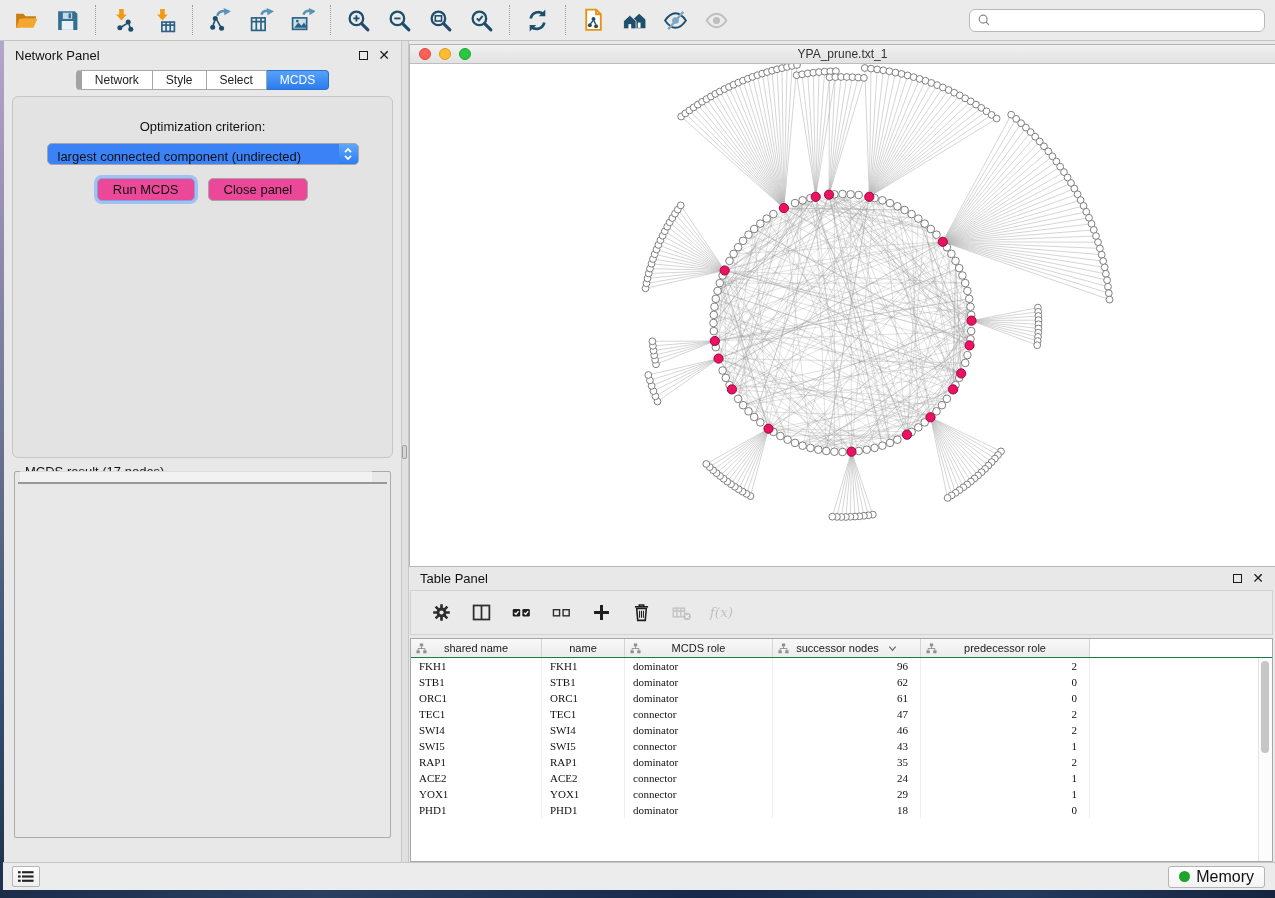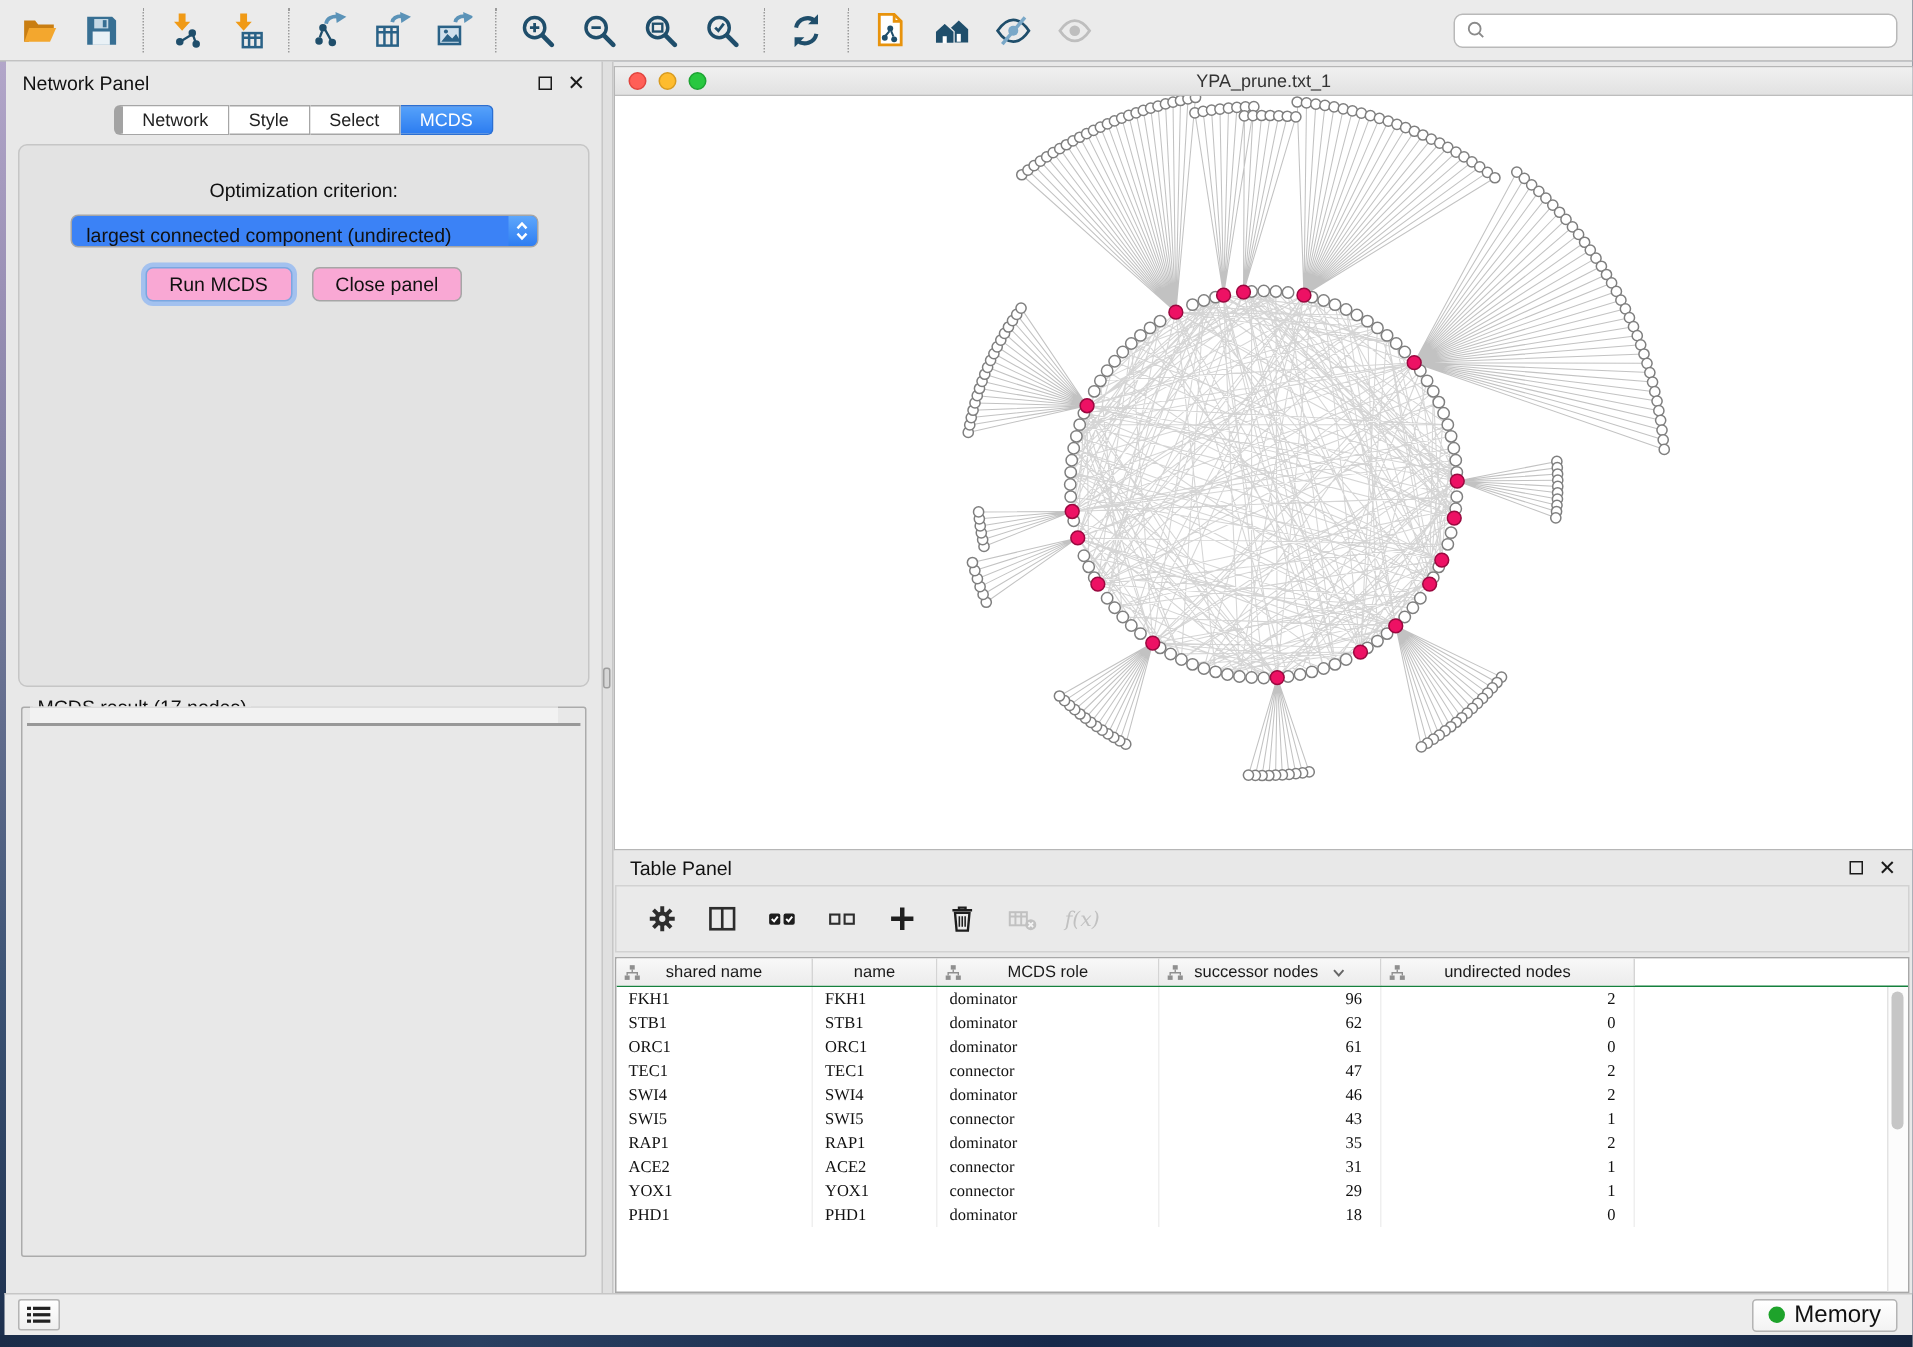--- a/index.html
+++ b/index.html
@@ -46,7 +46,7 @@
   .stepper{position:absolute;right:0;top:0;width:19px;height:20px;background:linear-gradient(#5ea7fb,#2e7df2);
        border-radius:0 4px 4px 0;display:flex;align-items:center;justify-content:center;}
   .btnrow{margin-top:13px;display:flex;justify-content:center;gap:13px;}
-  .macbtn{font-family:inherit;font-size:13px;color:#111;background:#f9a8d4;border:1px solid #a6a6a6;
+  .macbtn{font-family:inherit;font-size:13px;color:#111;background:#ec4899;border:1px solid #a6a6a6;
        border-radius:5px;height:23px;padding:0 15px;}
   .focusring{box-shadow:0 0 0 3px rgba(120,170,246,.6);border-color:#7ba7e0;}
   #result-group{margin:6px 10px 0;height:374px;flex:none;border:1px solid #ababab;border-radius:2px;padding:3px;}

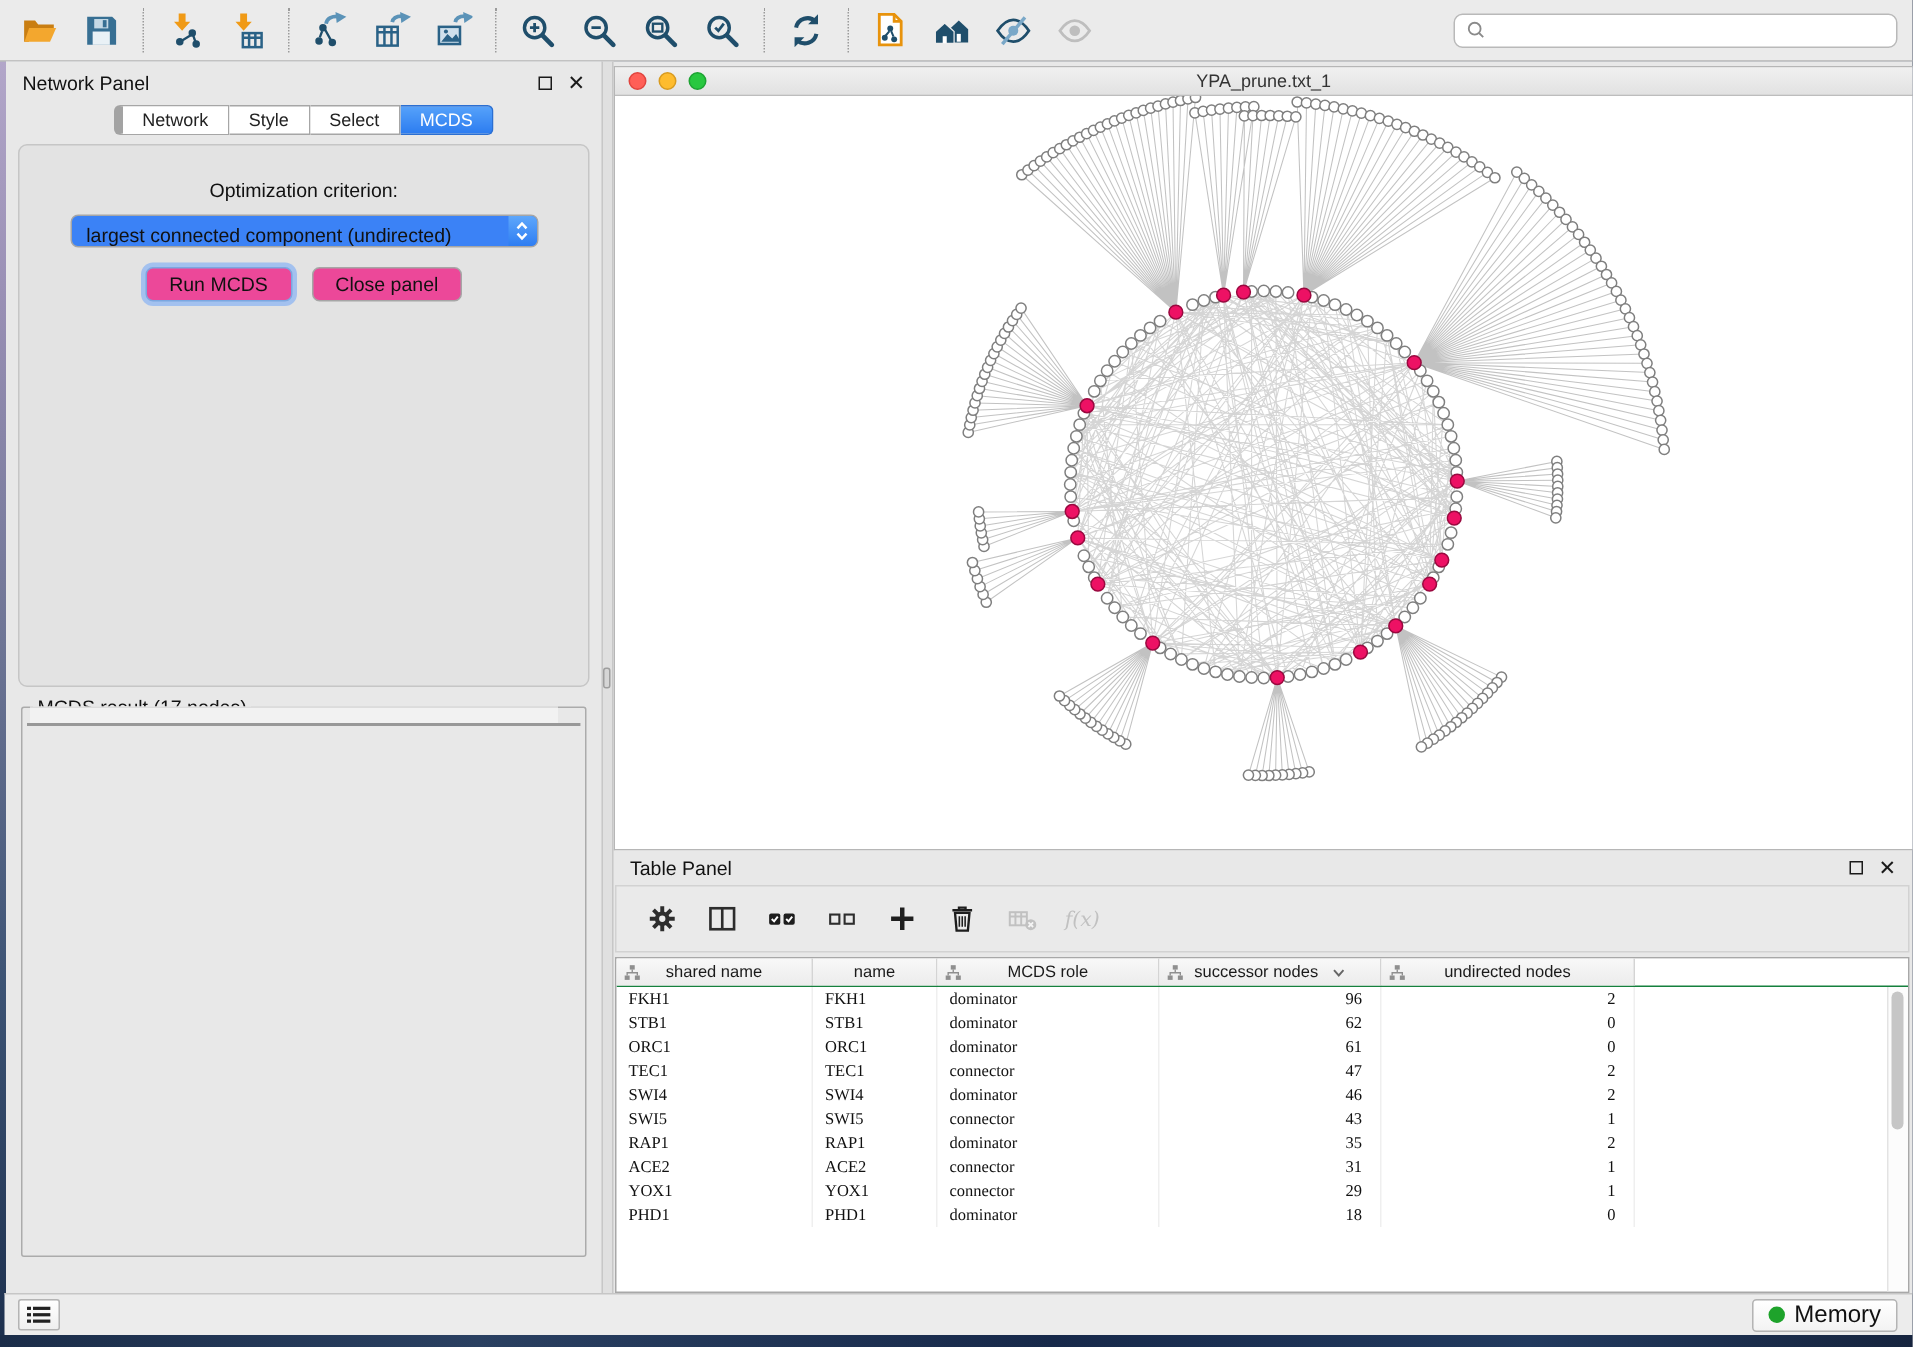--- a/index.html
+++ b/index.html
@@ -720,7 +720,7 @@
                   <path d="M6 3.7v2.3M2.3 8V6h7.4v2" fill="none" stroke="#8f8f8f"></path>
                 </svg>
               </span>
-              <span>undirected nodes</span>
+              <span>predecessor role</span>
             </div>
           </div>
         <div id="tbody">

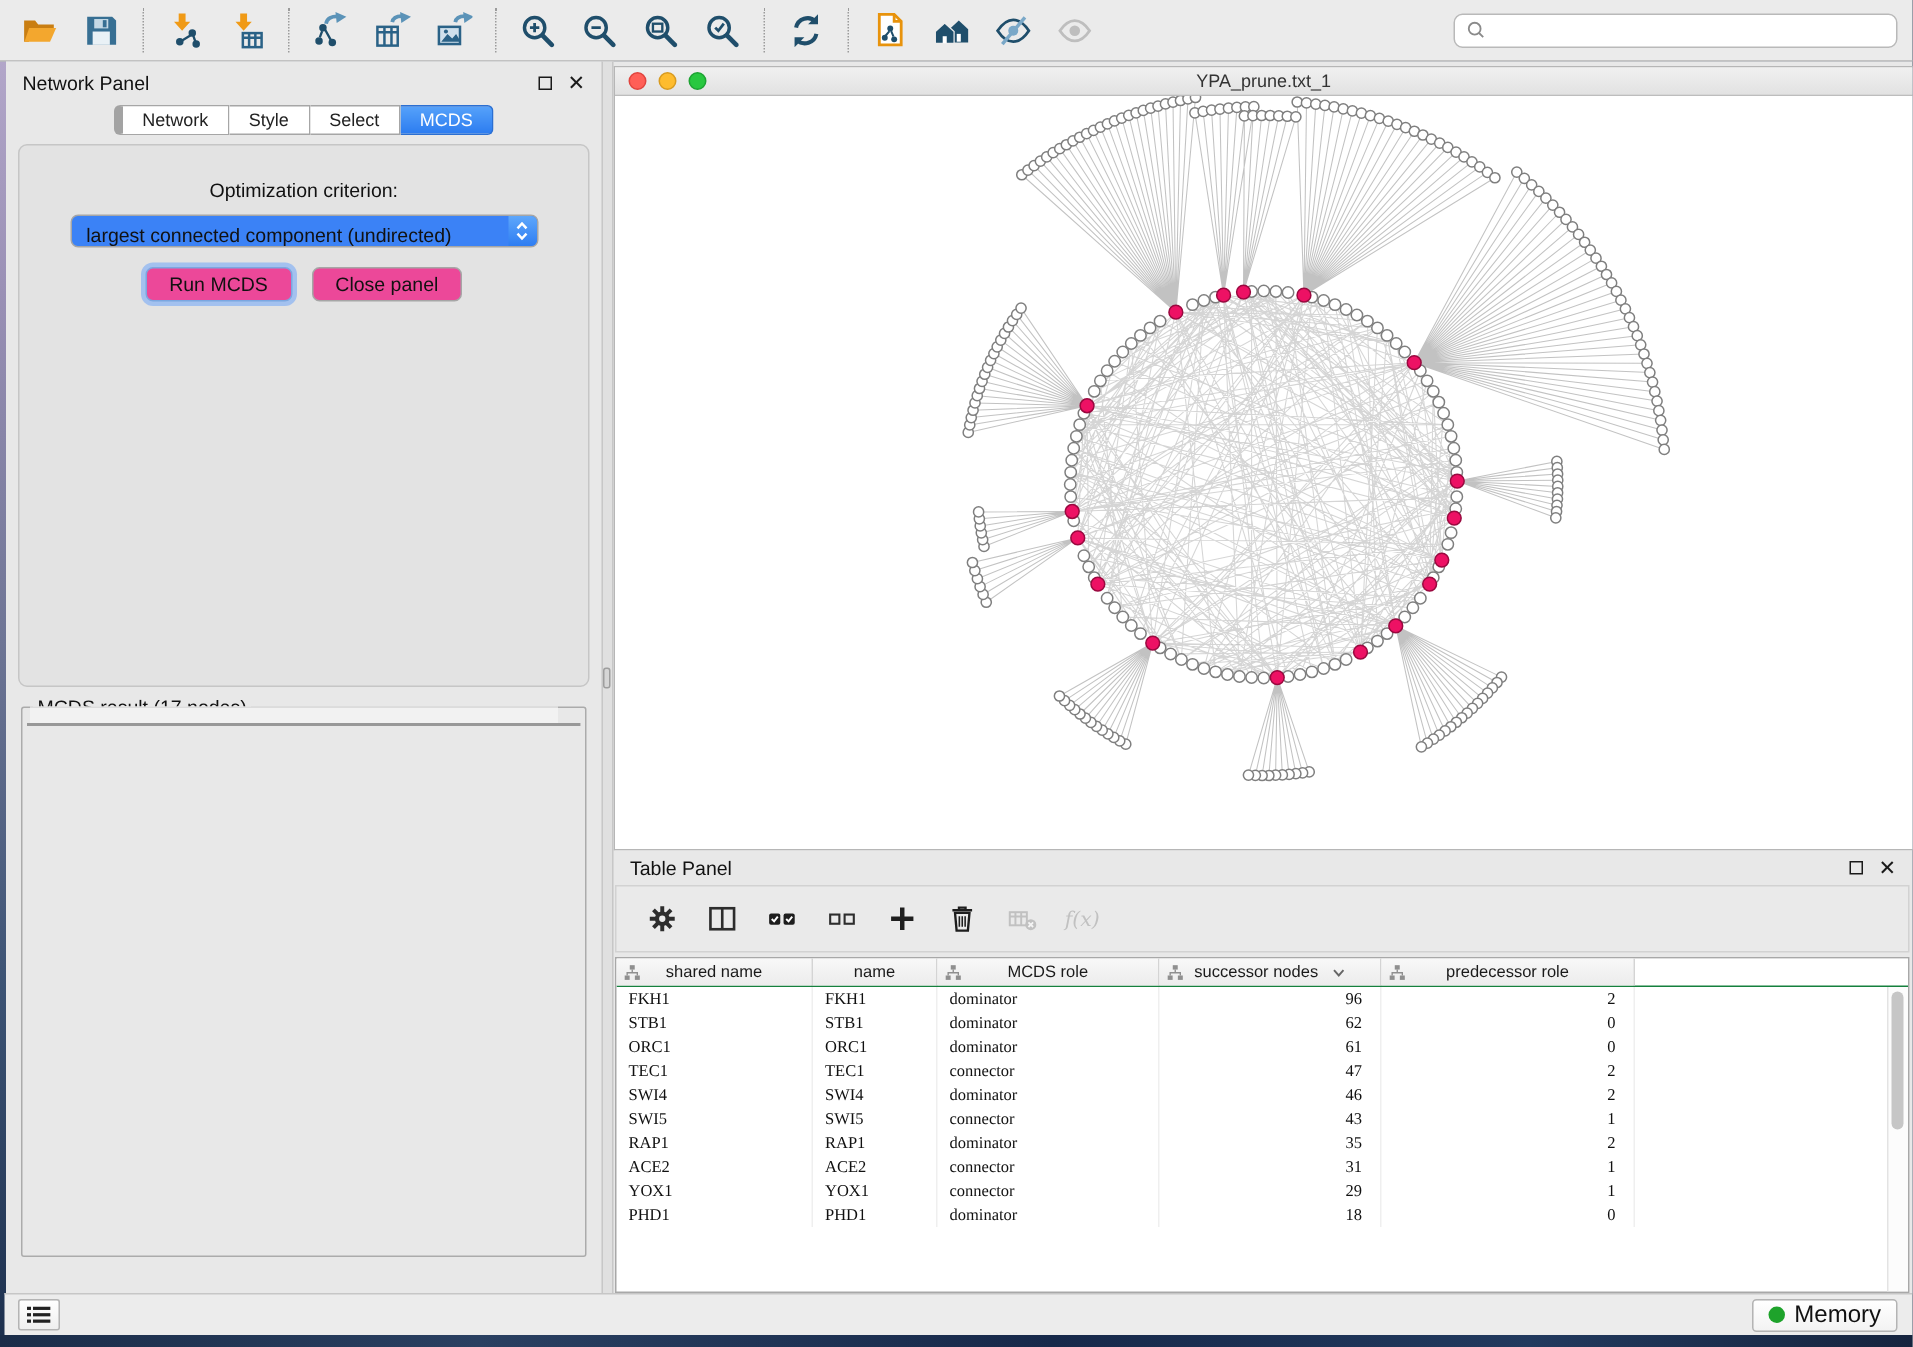--- a/index.html
+++ b/index.html
@@ -777,7 +777,7 @@
               <div class="td left" style="width: 131px;">ACE2</div>
               <div class="td left" style="width: 83px;">ACE2</div>
               <div class="td left" style="width: 148px;">connector</div>
-              <div class="td right" style="width: 148px;">31</div>
+              <div class="td right" style="width: 148px;">24</div>
               <div class="td right" style="width: 169px;">1</div>
             </div>
             <div class="tr">

